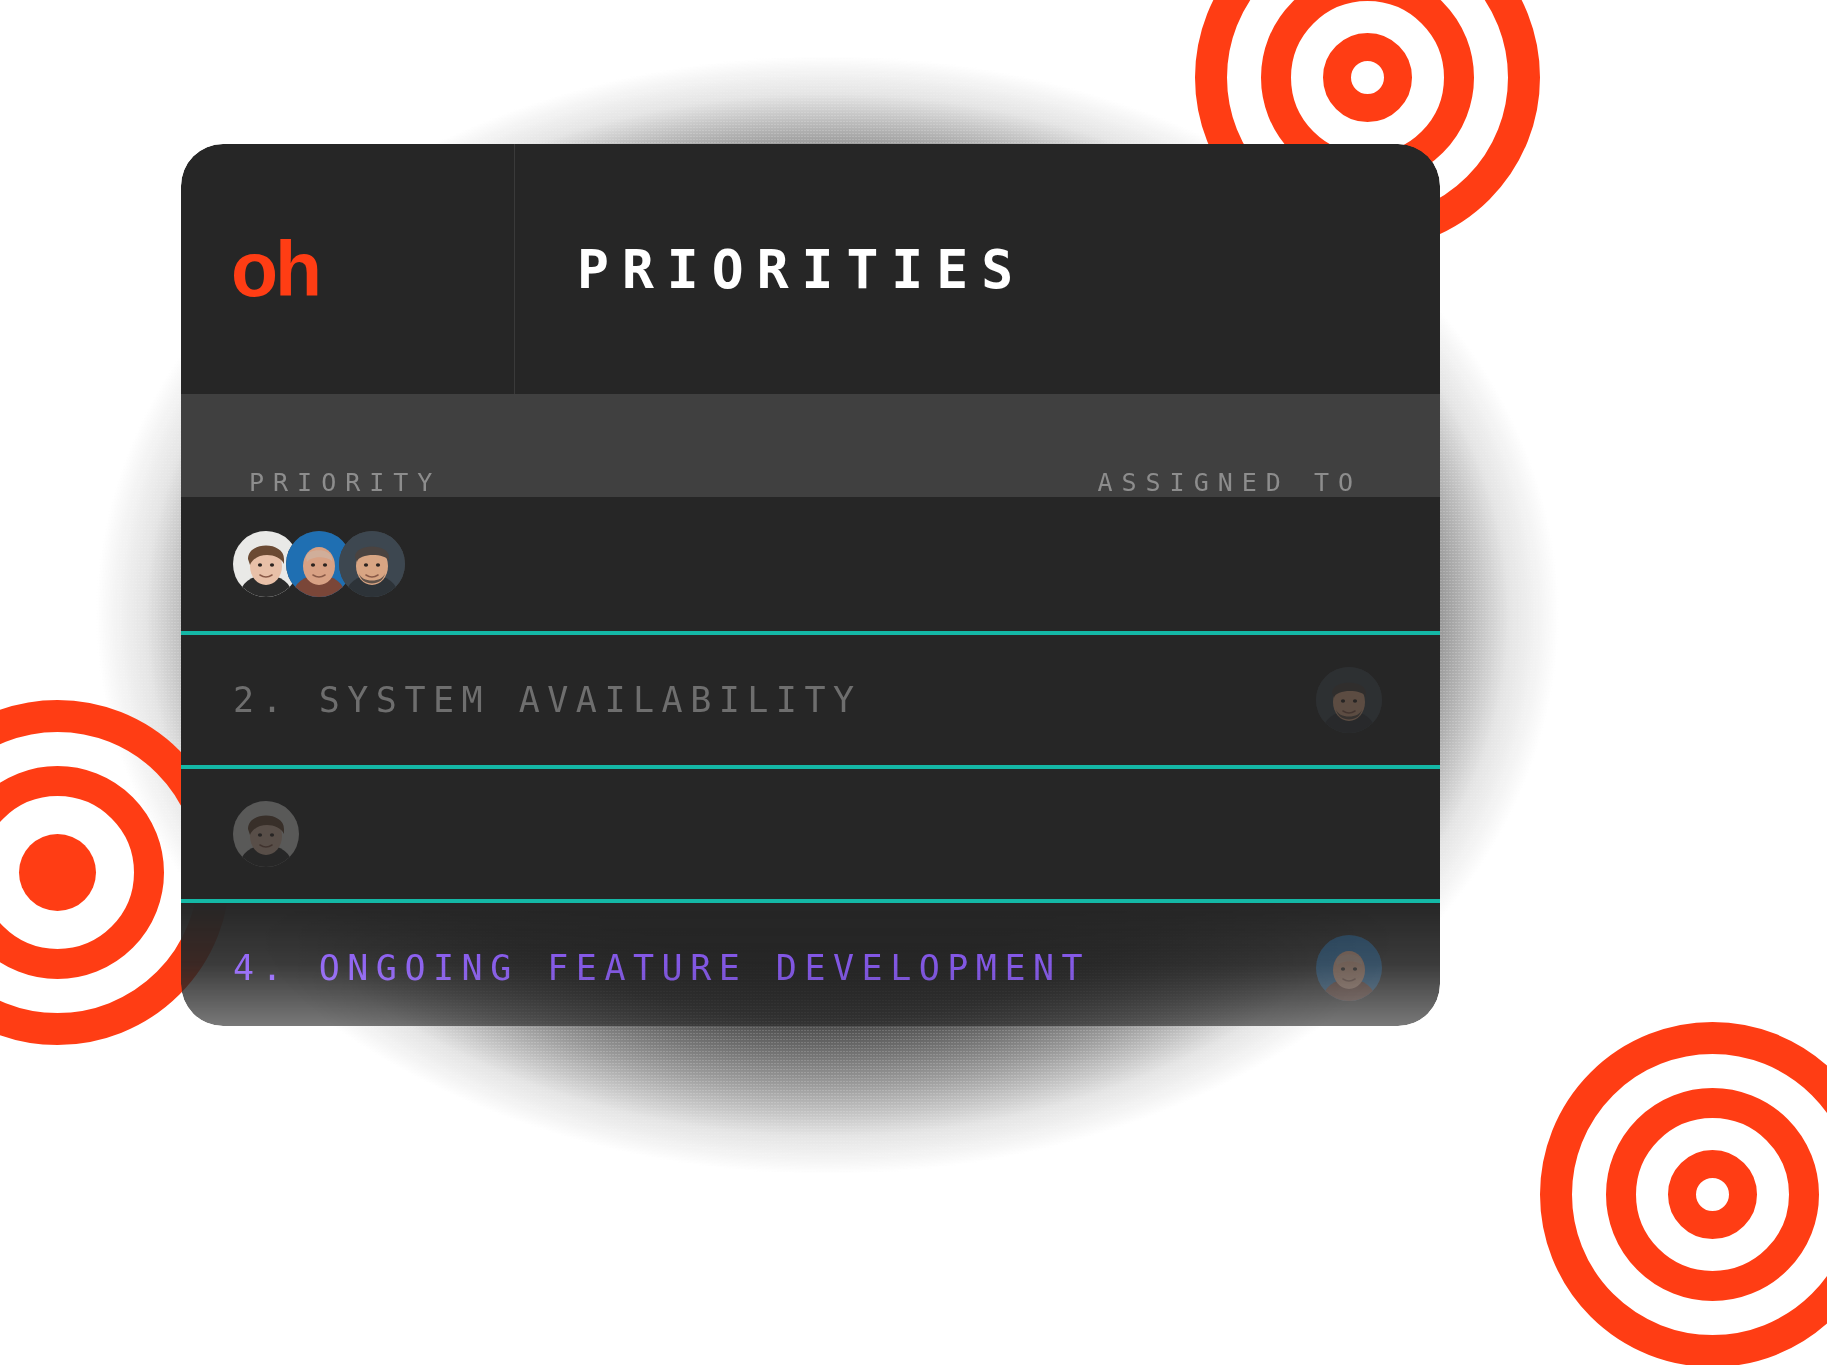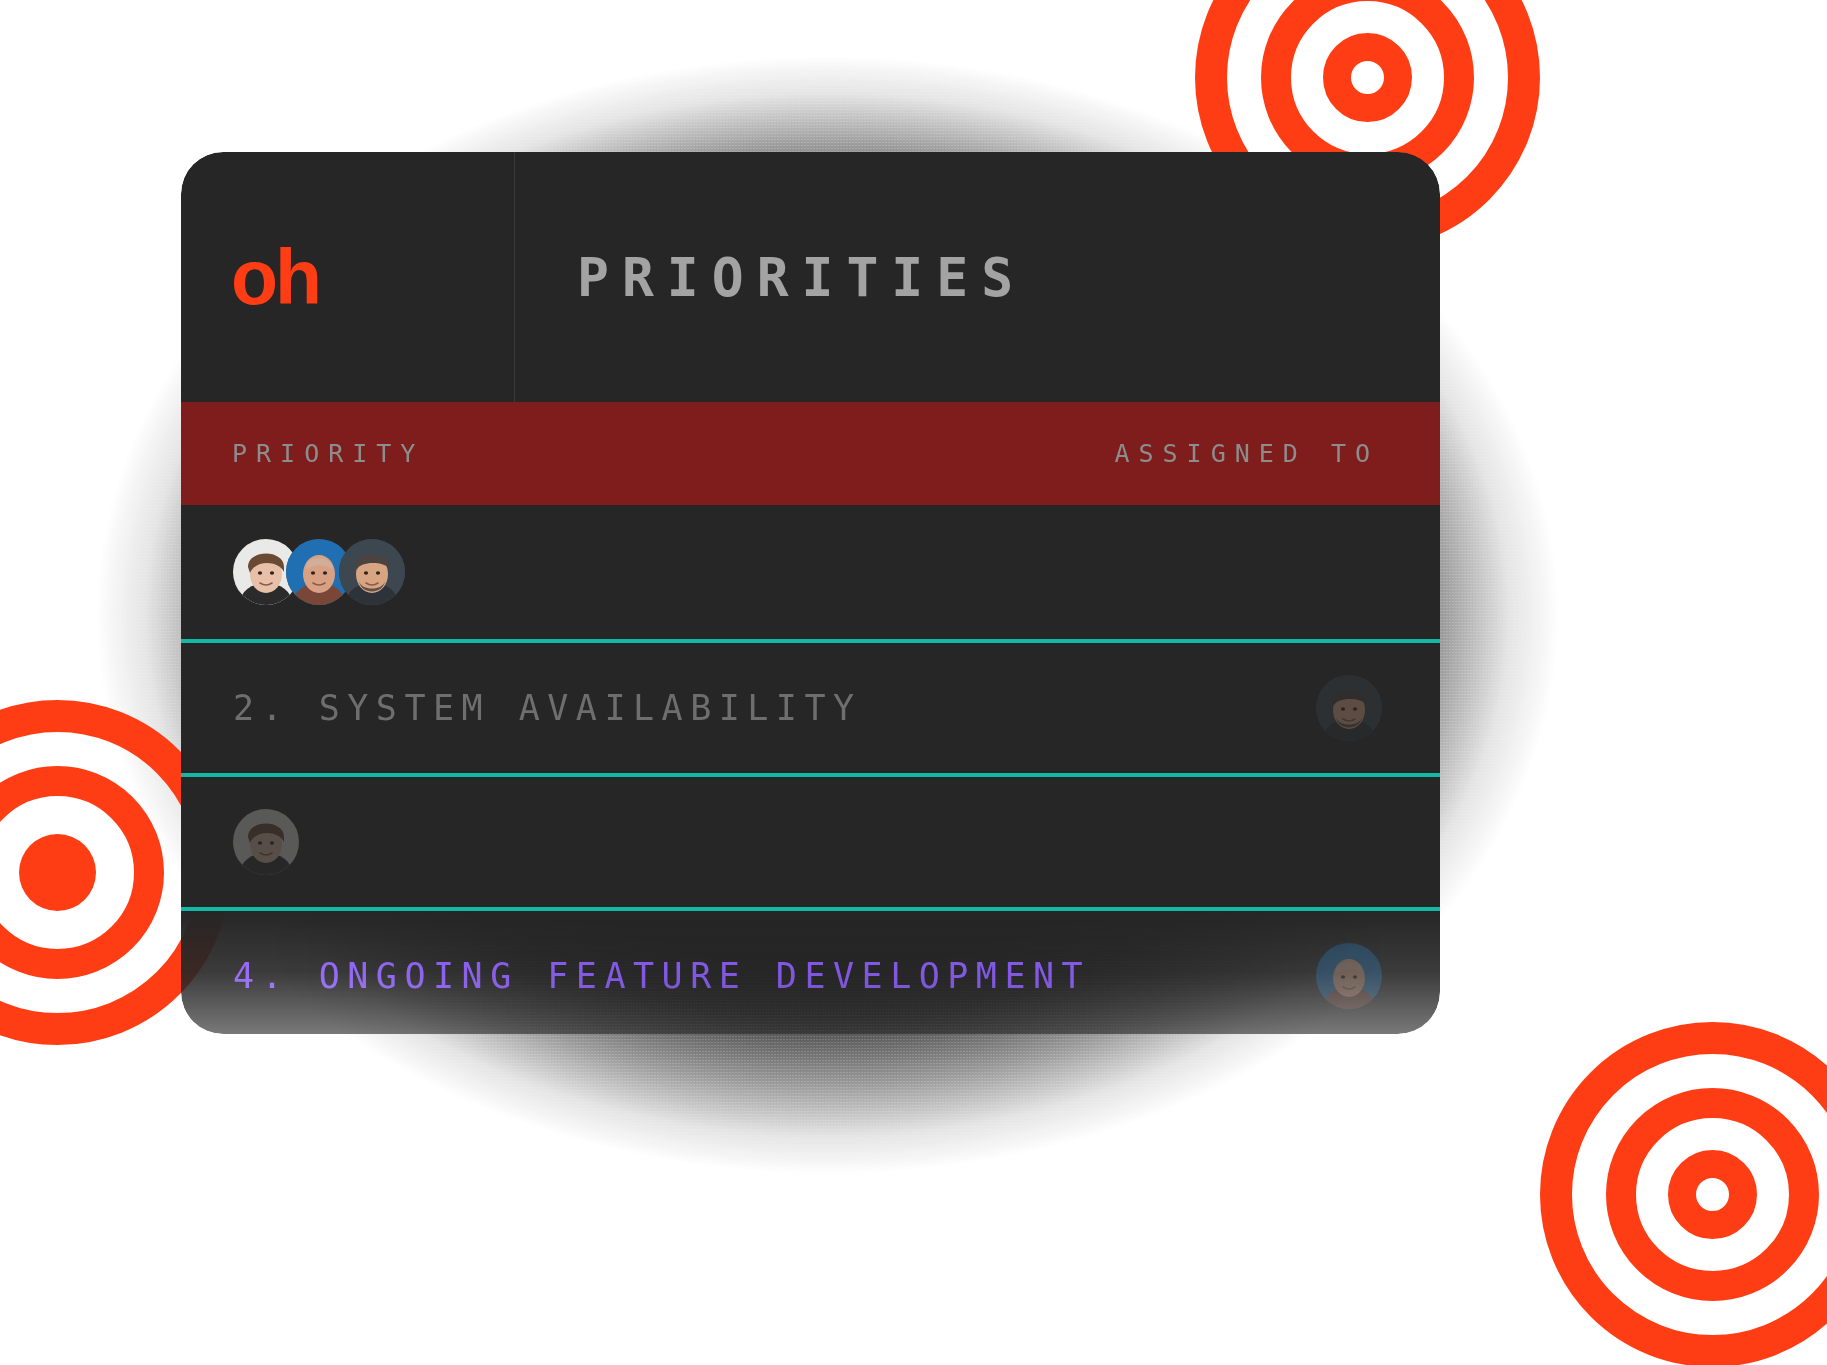--- a/index.html
+++ b/index.html
@@ -66,7 +66,7 @@
   
   #card{
     position:absolute;
-    left:181px;top:152px;width:1259px;height:882px;
+    left:181px;top:144px;width:1259px;height:882px;
     background:#262626;
     border-radius:42px;
     overflow:hidden;

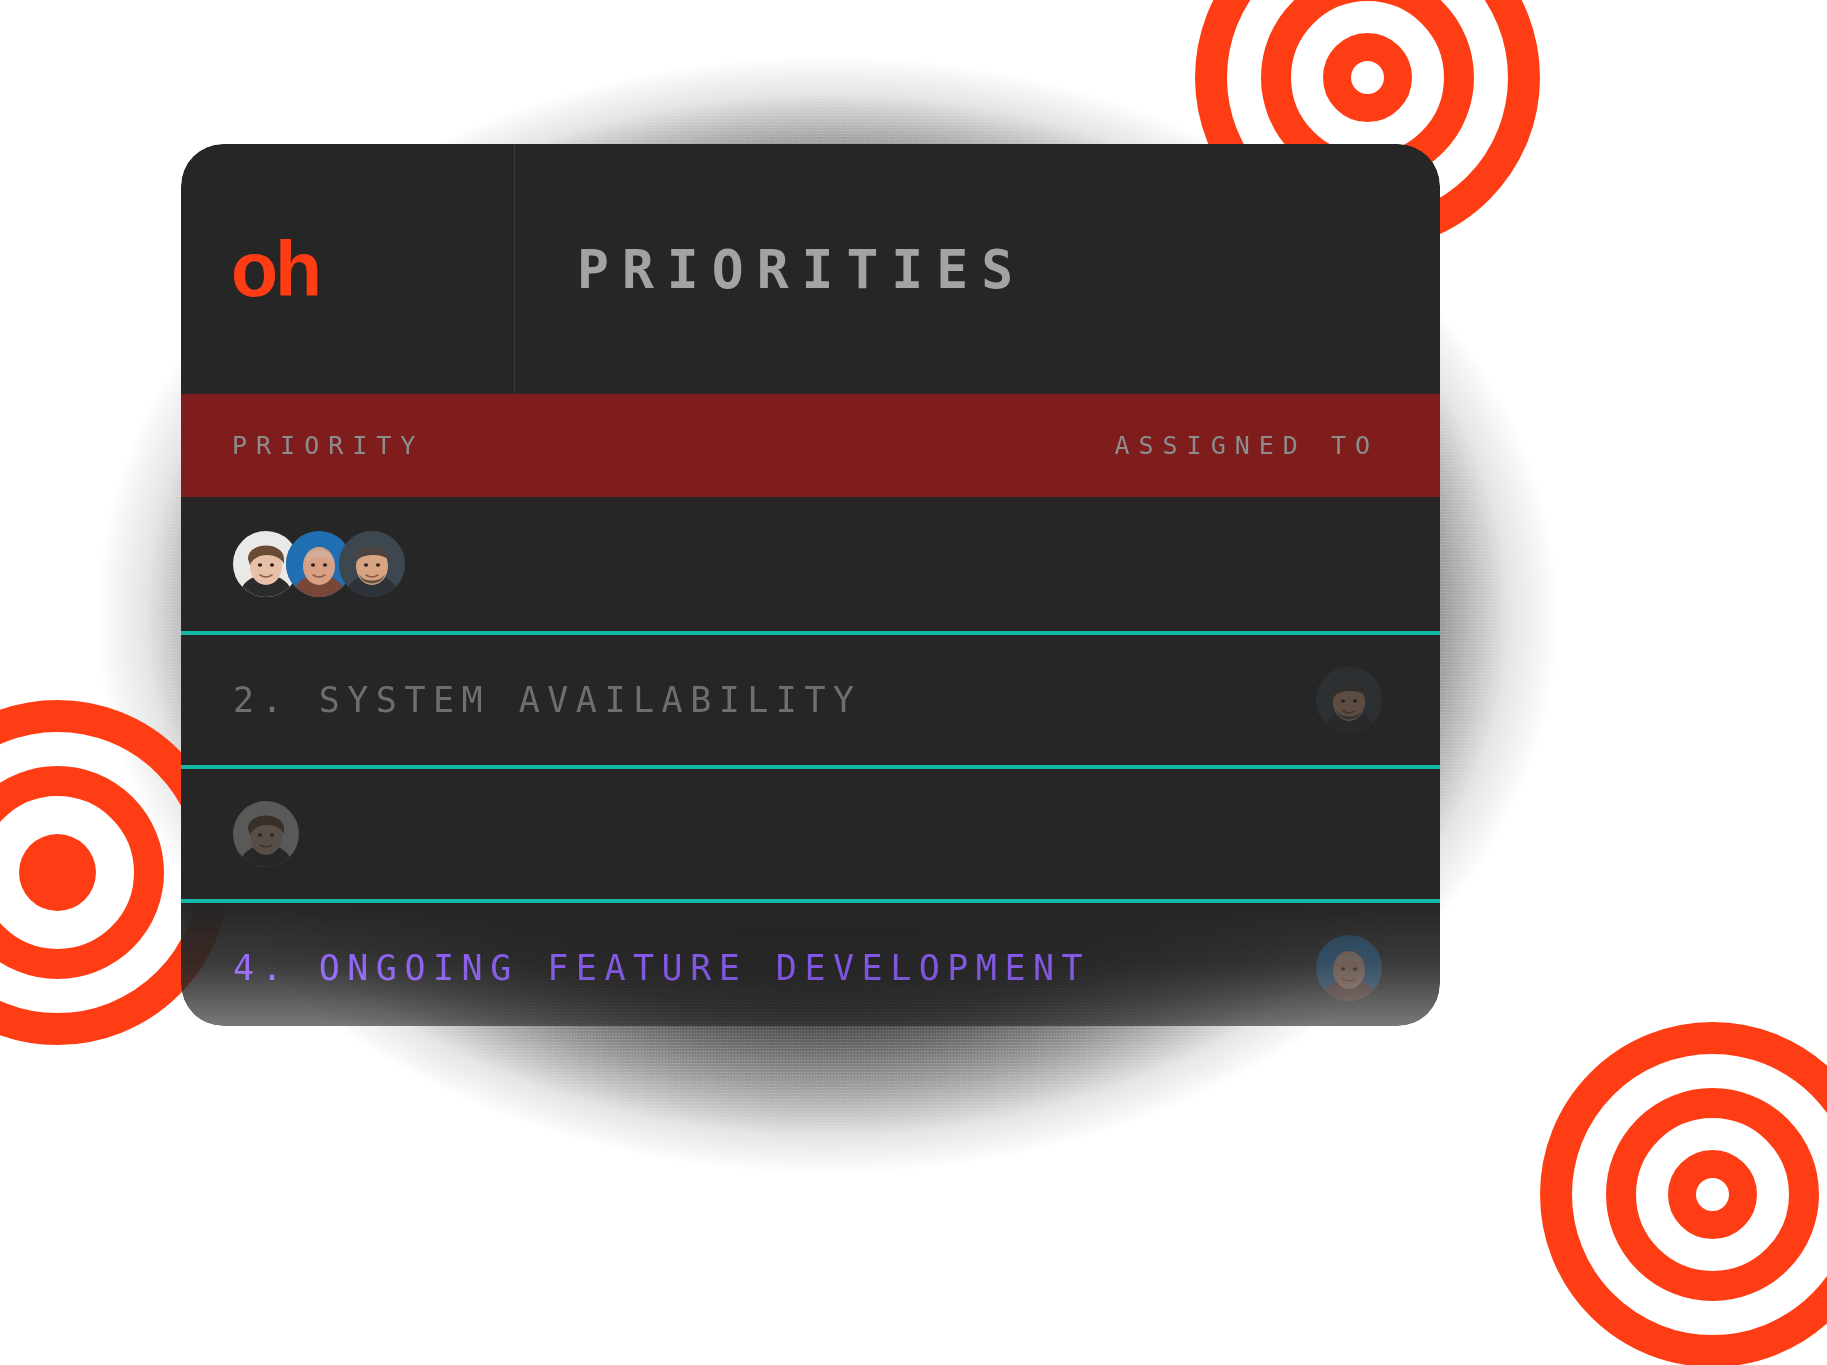--- a/index.html
+++ b/index.html
@@ -94,7 +94,7 @@
   .logo .l2{display:block;}
   #title-cell{flex:1;display:flex;align-items:center;padding-left:62px;}
   #page-title{
-    color:#a3a3a3;
+    color:#ffffff;
     font-family:"DejaVu Sans Mono","Liberation Mono",monospace;
     font-size:53px;
     font-weight:700;

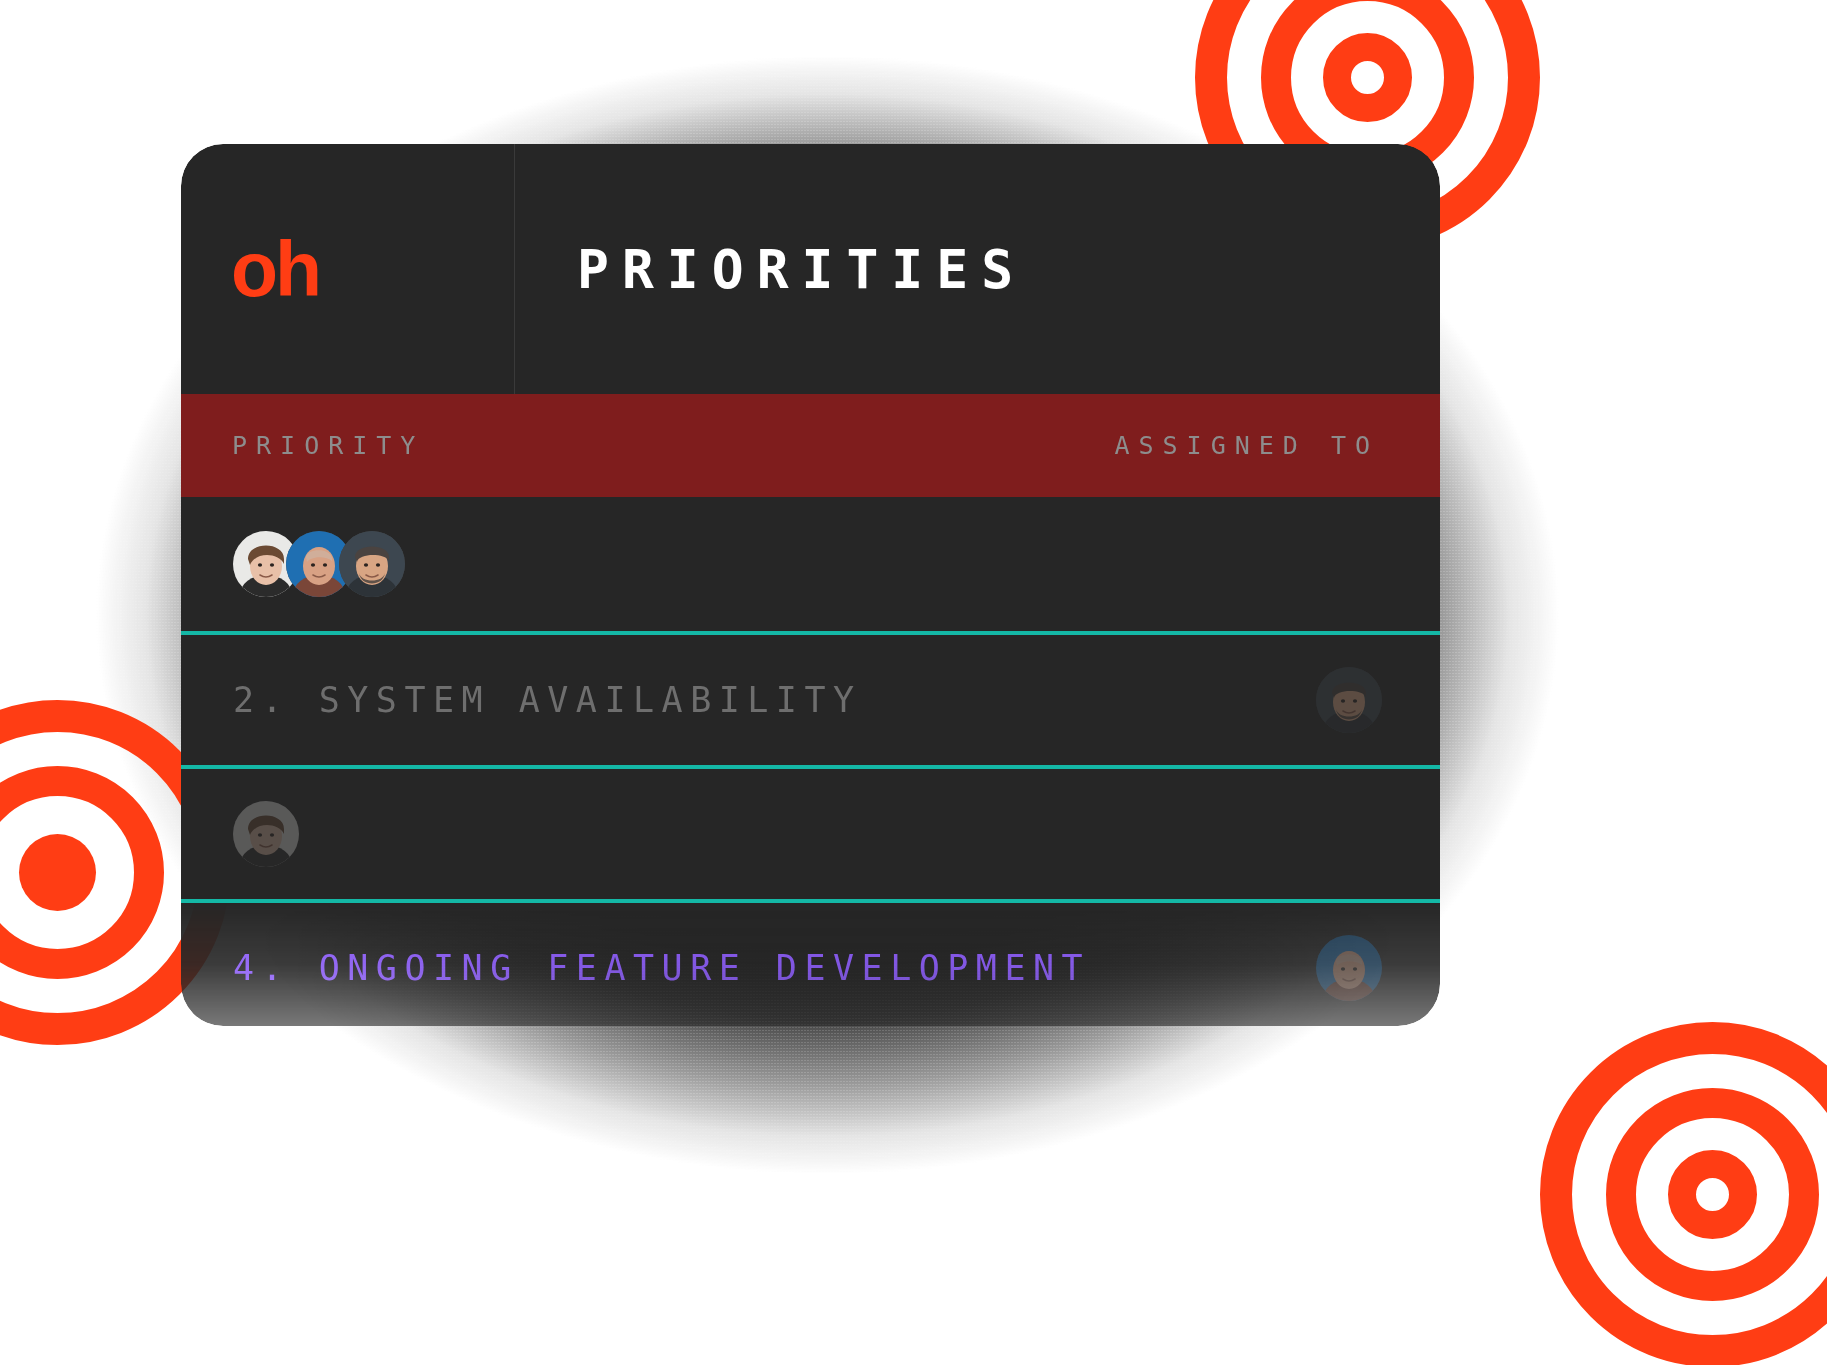--- a/index.html
+++ b/index.html
@@ -103,10 +103,10 @@
 
   
   #table-head{
-    display:flex;align-items:center;
+    display:flex;align-items:flex-end;
     height:103px;
-    background:#7f1d1d;
-    padding:0 51px;
+    background:#404040;
+    padding:0 68px;
     box-sizing:border-box;
   }
   .col-head{

